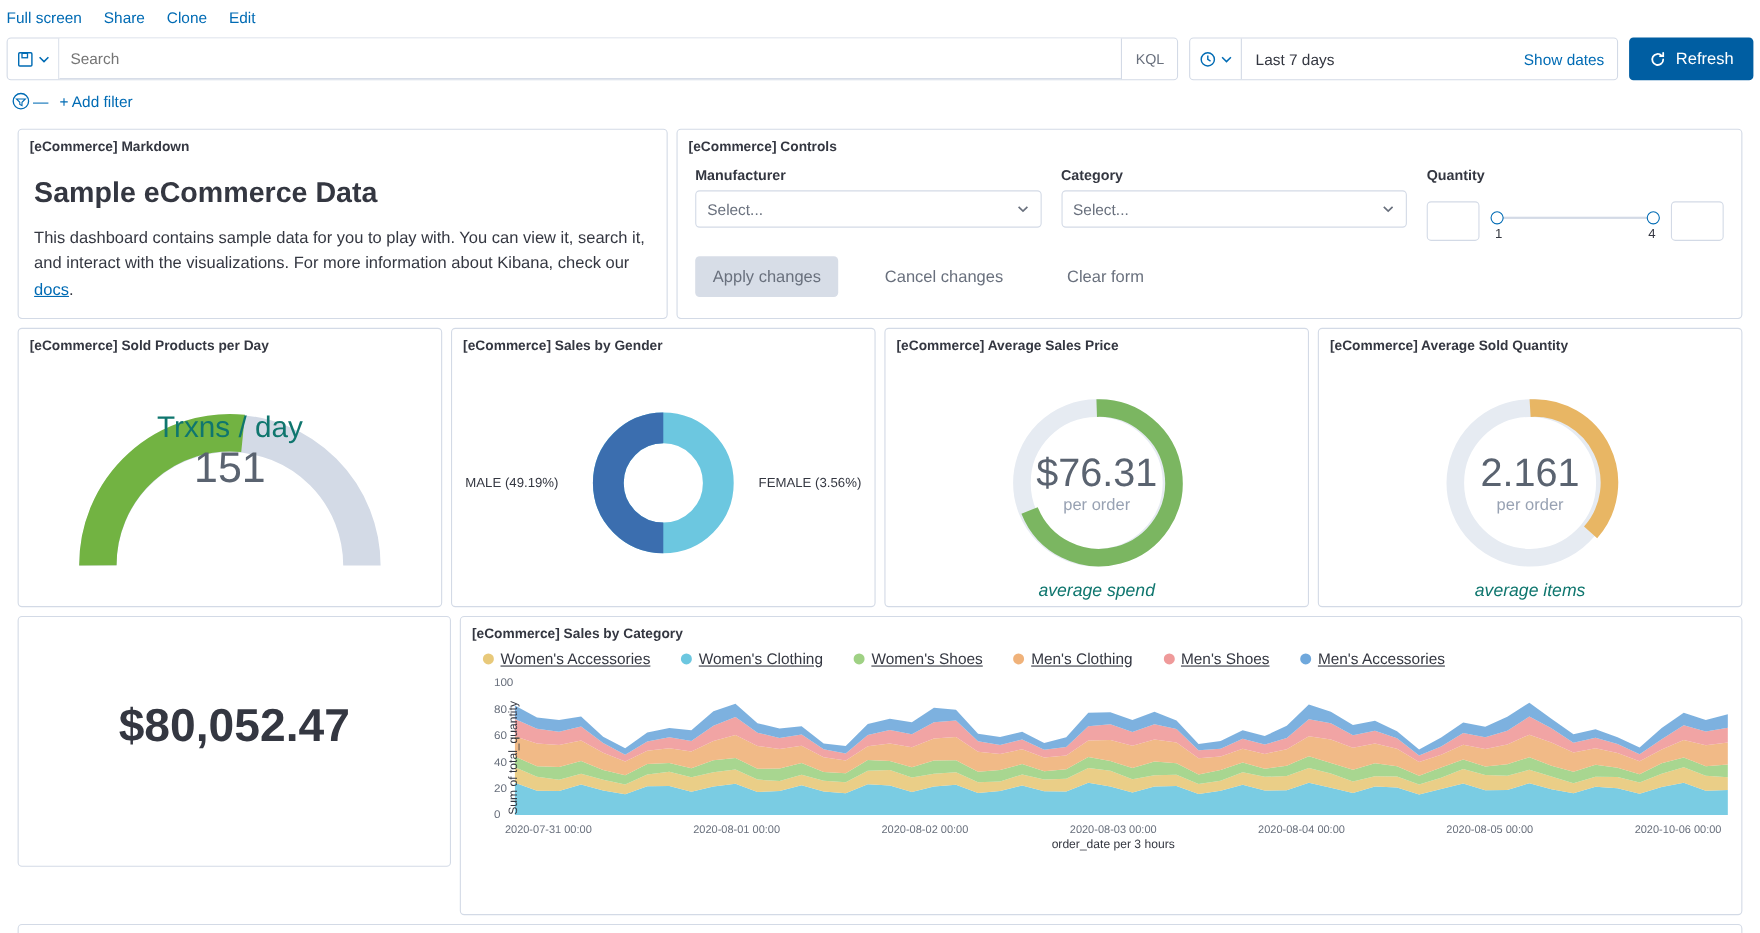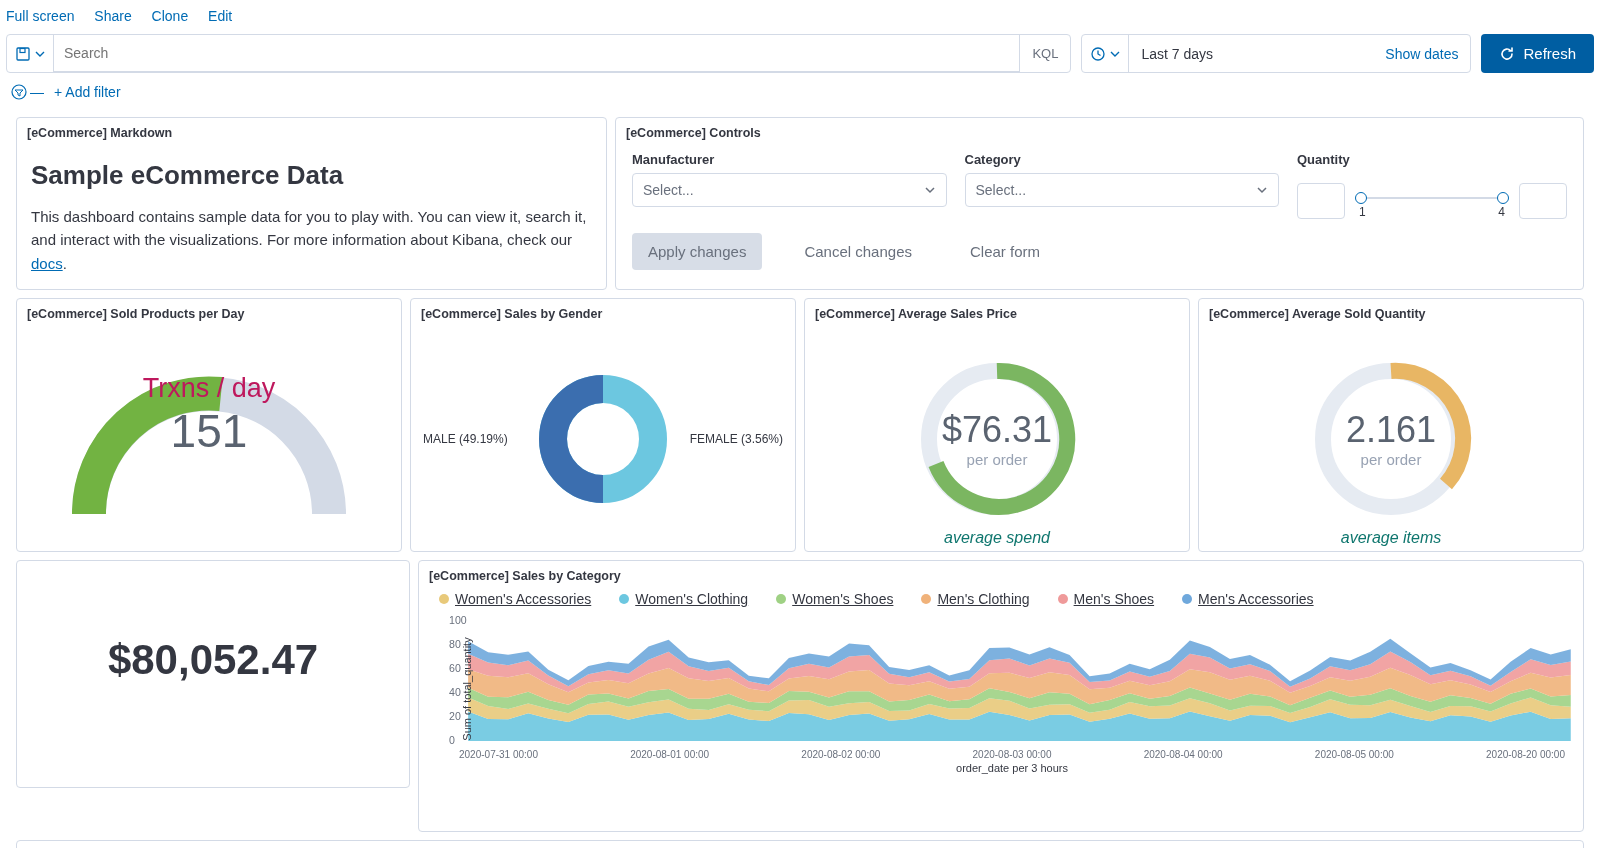--- a/index.html
+++ b/index.html
@@ -72,7 +72,7 @@
   
   .rowB .panel{flex:1;height:254px;}
   .viz{position:relative;height:calc(100% - 28px);display:flex;align-items:center;justify-content:center;flex-direction:column;}
-  .gauge-label{font-size:27px;color:#be185d;font-weight:400;margin-top:-24px;}
+  .gauge-label{font-size:27px;color:#0f766e;font-weight:400;margin-top:-24px;}
   .gauge-val{font-size:46px;color:#5a6370;font-weight:400;}
   .donut-labels{position:absolute;display:flex;width:100%;justify-content:space-between;padding:0 12px;font-size:12px;color:var(--text);}
   .metric-big{font-size:36px;color:#5a6370;font-weight:400;}

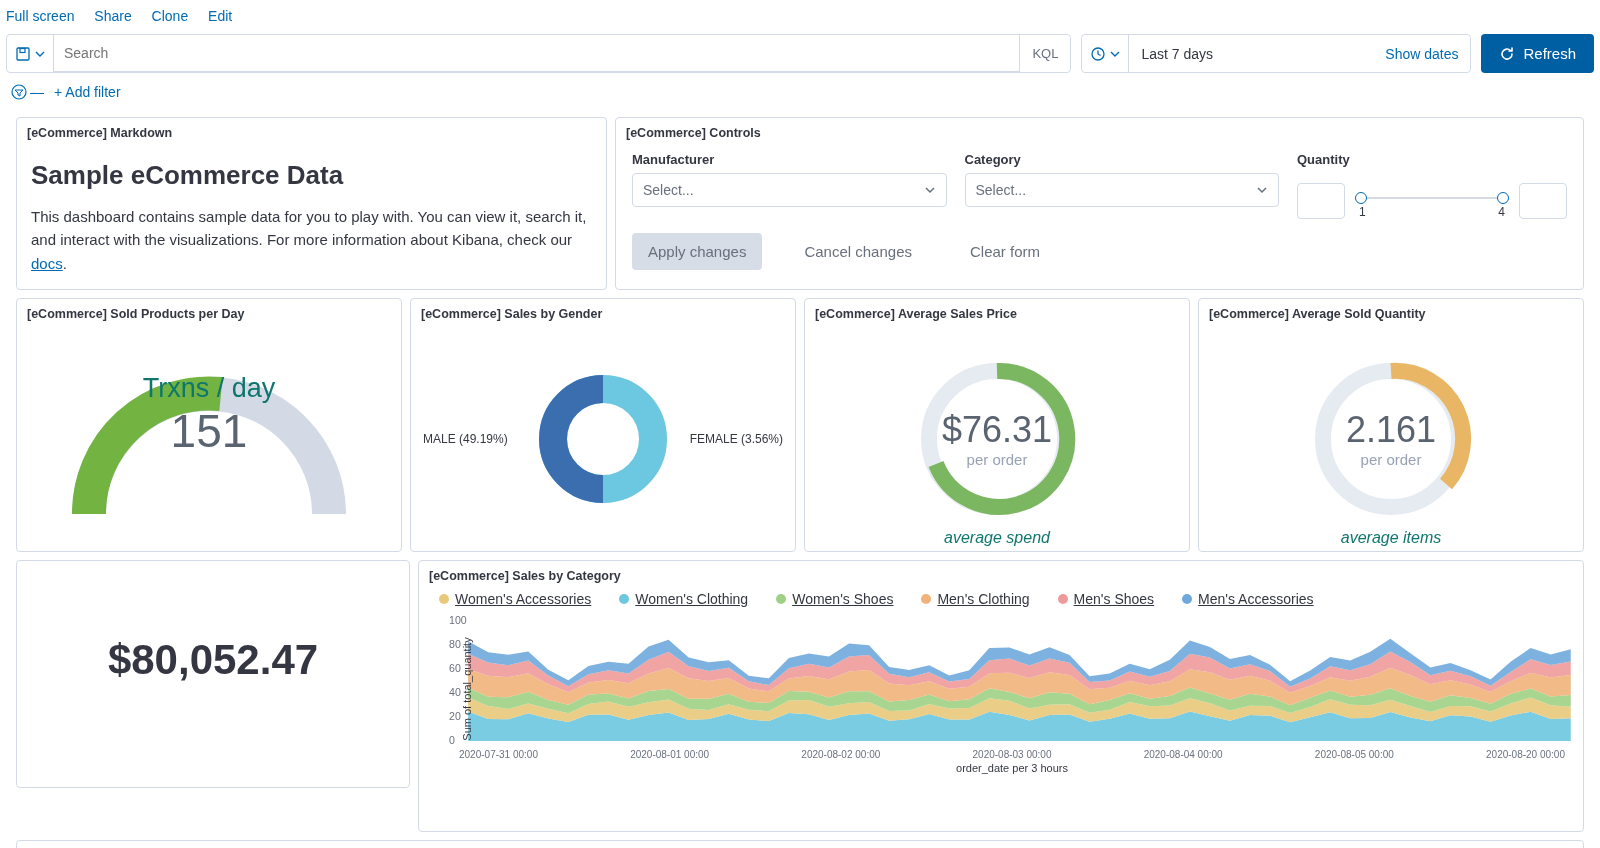--- a/index.html
+++ b/index.html
@@ -73,7 +73,7 @@
   .rowB .panel{flex:1;height:254px;}
   .viz{position:relative;height:calc(100% - 28px);display:flex;align-items:center;justify-content:center;flex-direction:column;}
   .gauge-label{font-size:27px;color:#0f766e;font-weight:400;margin-top:-24px;}
-  .gauge-val{font-size:46px;color:#5a6370;font-weight:400;}
+  .gauge-val{font-size:39px;color:#5a6370;font-weight:400;}
   .donut-labels{position:absolute;display:flex;width:100%;justify-content:space-between;padding:0 12px;font-size:12px;color:var(--text);}
   .metric-big{font-size:36px;color:#5a6370;font-weight:400;}
   .metric-sub{font-size:15px;color:#98a2b3;}

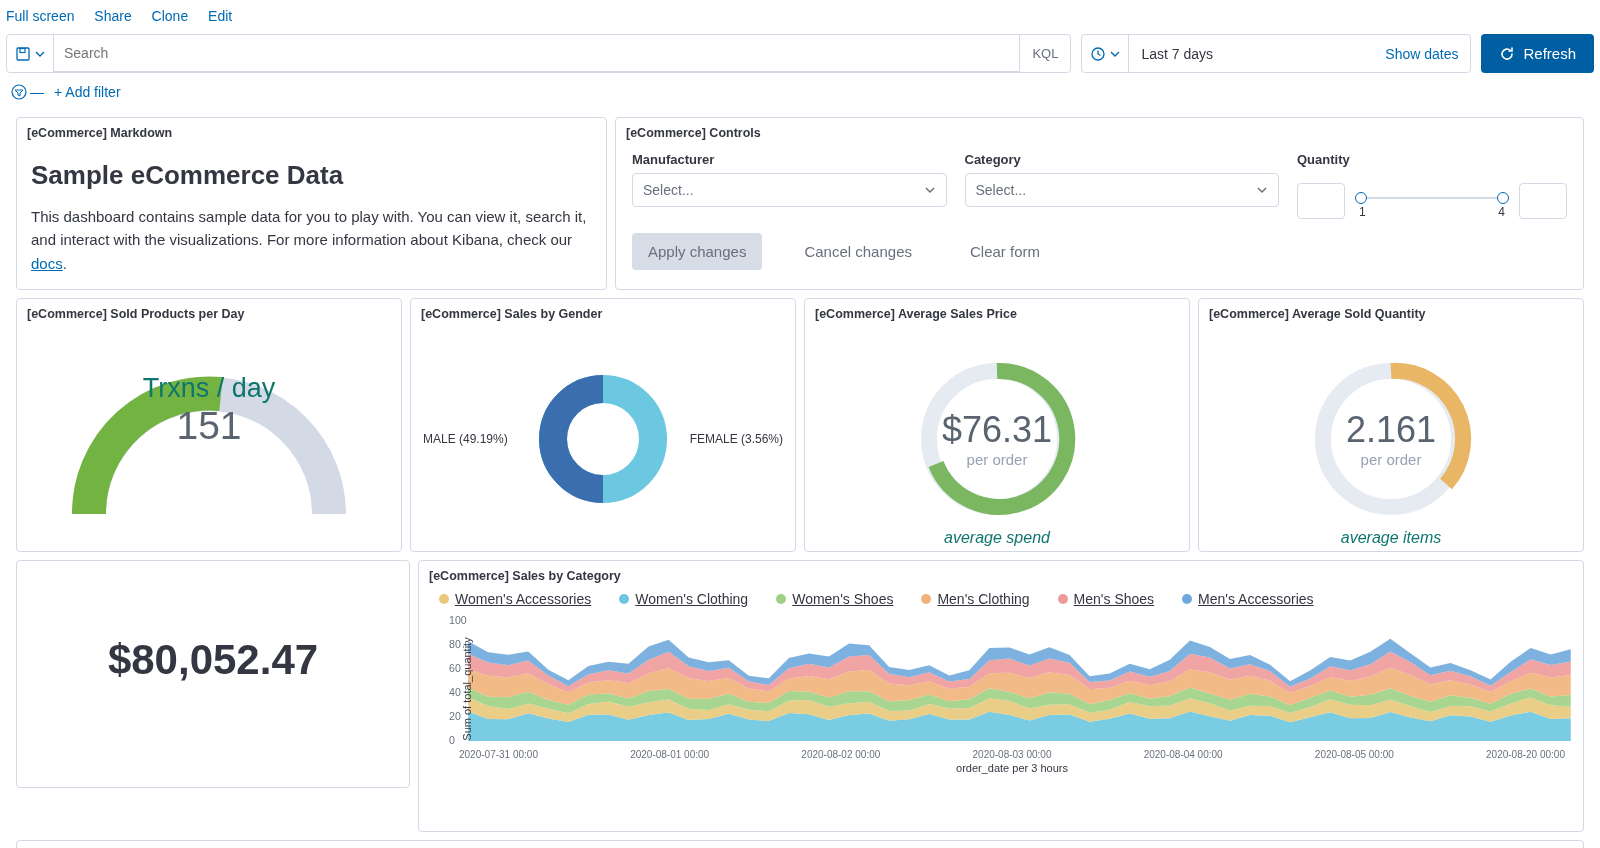--- a/index.html
+++ b/index.html
@@ -314,7 +314,7 @@
             <span>2020-08-03 00:00</span>
             <span>2020-08-04 00:00</span>
             <span>2020-08-05 00:00</span>
-            <span>2020-08-20 00:00</span>
+            <span>2020-10-06 00:00</span>
           </div>
         <div class="xlabel">order_date per 3 hours</div>
       </div>

